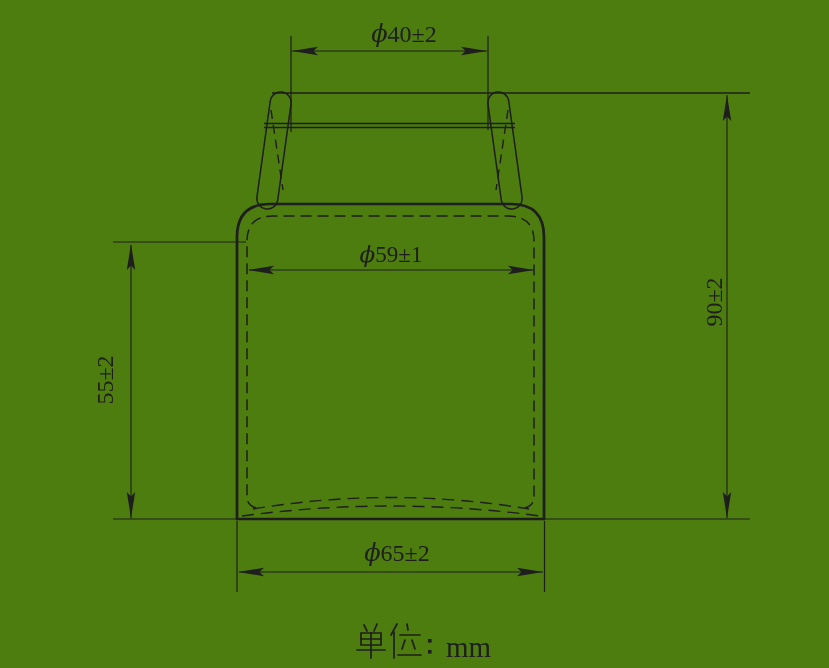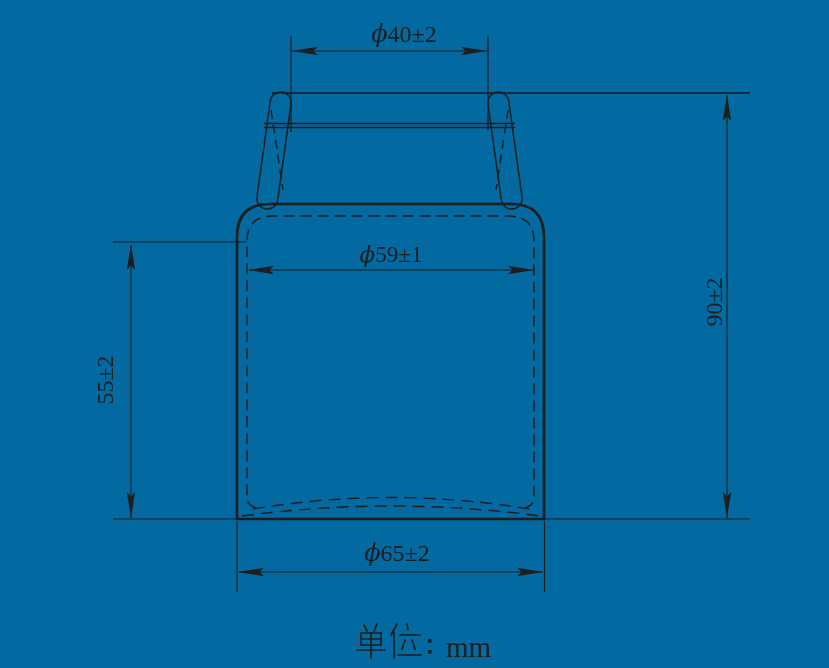--- a/index.html
+++ b/index.html
@@ -3,7 +3,7 @@
 <meta charset="utf-8">
 <style>
   html,body{margin:0;padding:0;background:#ffffff;}
-  .stage{position:relative;width:829px;height:668px;background:#0369a1;overflow:hidden;
+  .stage{position:relative;width:829px;height:668px;background:#4d7c0f;overflow:hidden;
          font-family:"Liberation Serif","DejaVu Serif",serif;}
   svg text{font-family:"Liberation Serif","DejaVu Serif",serif;fill:#1e1e1e;}
   .phi{font-style:italic;font-family:"DejaVu Serif","Liberation Serif",serif;}

